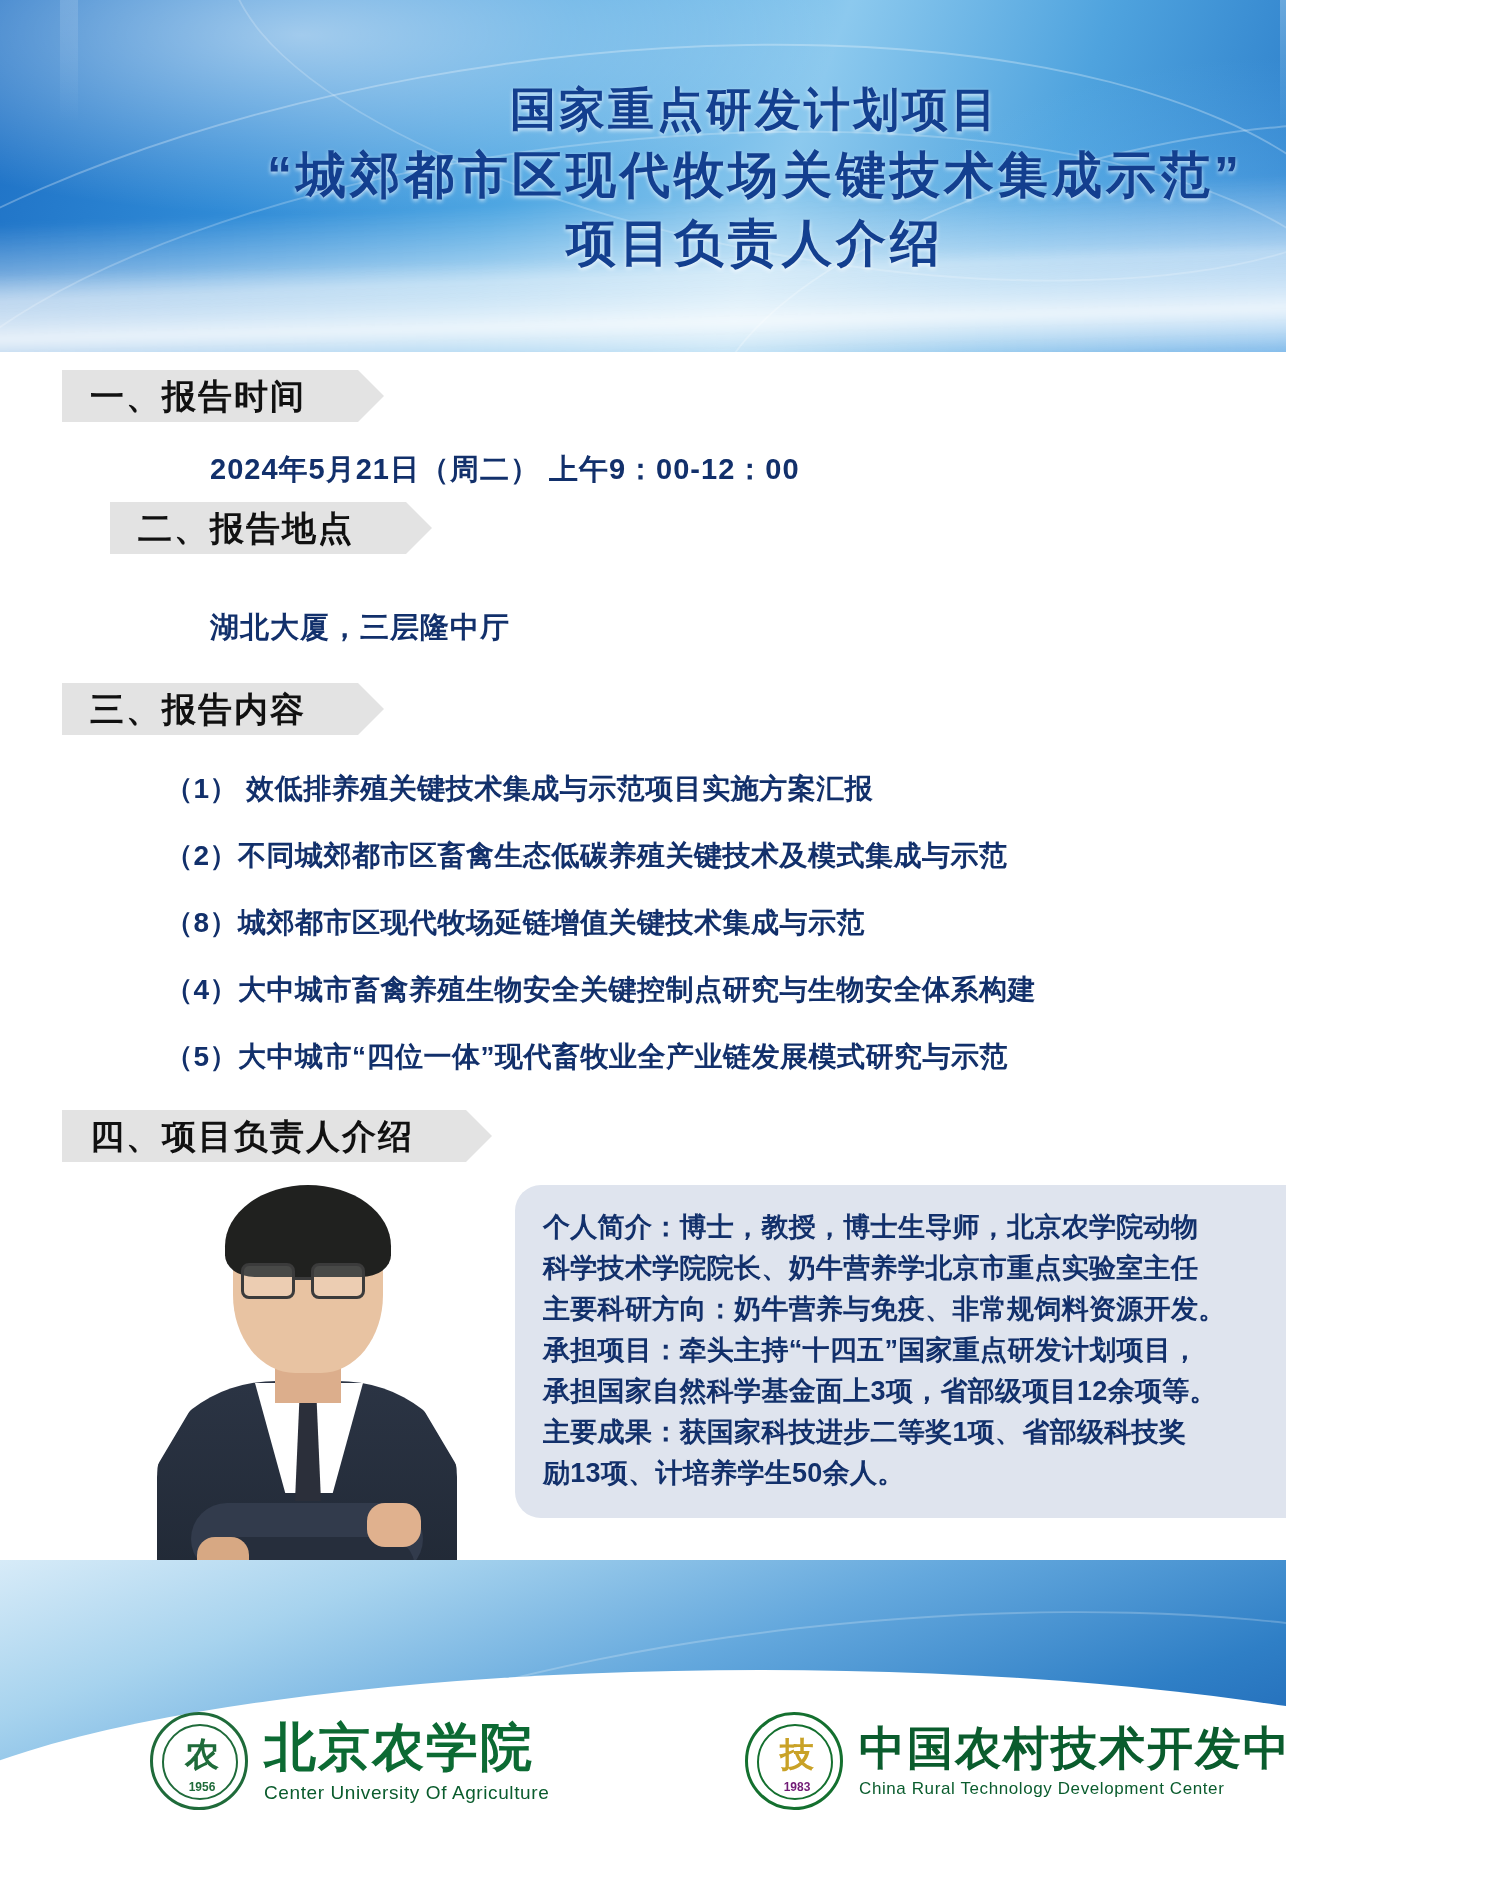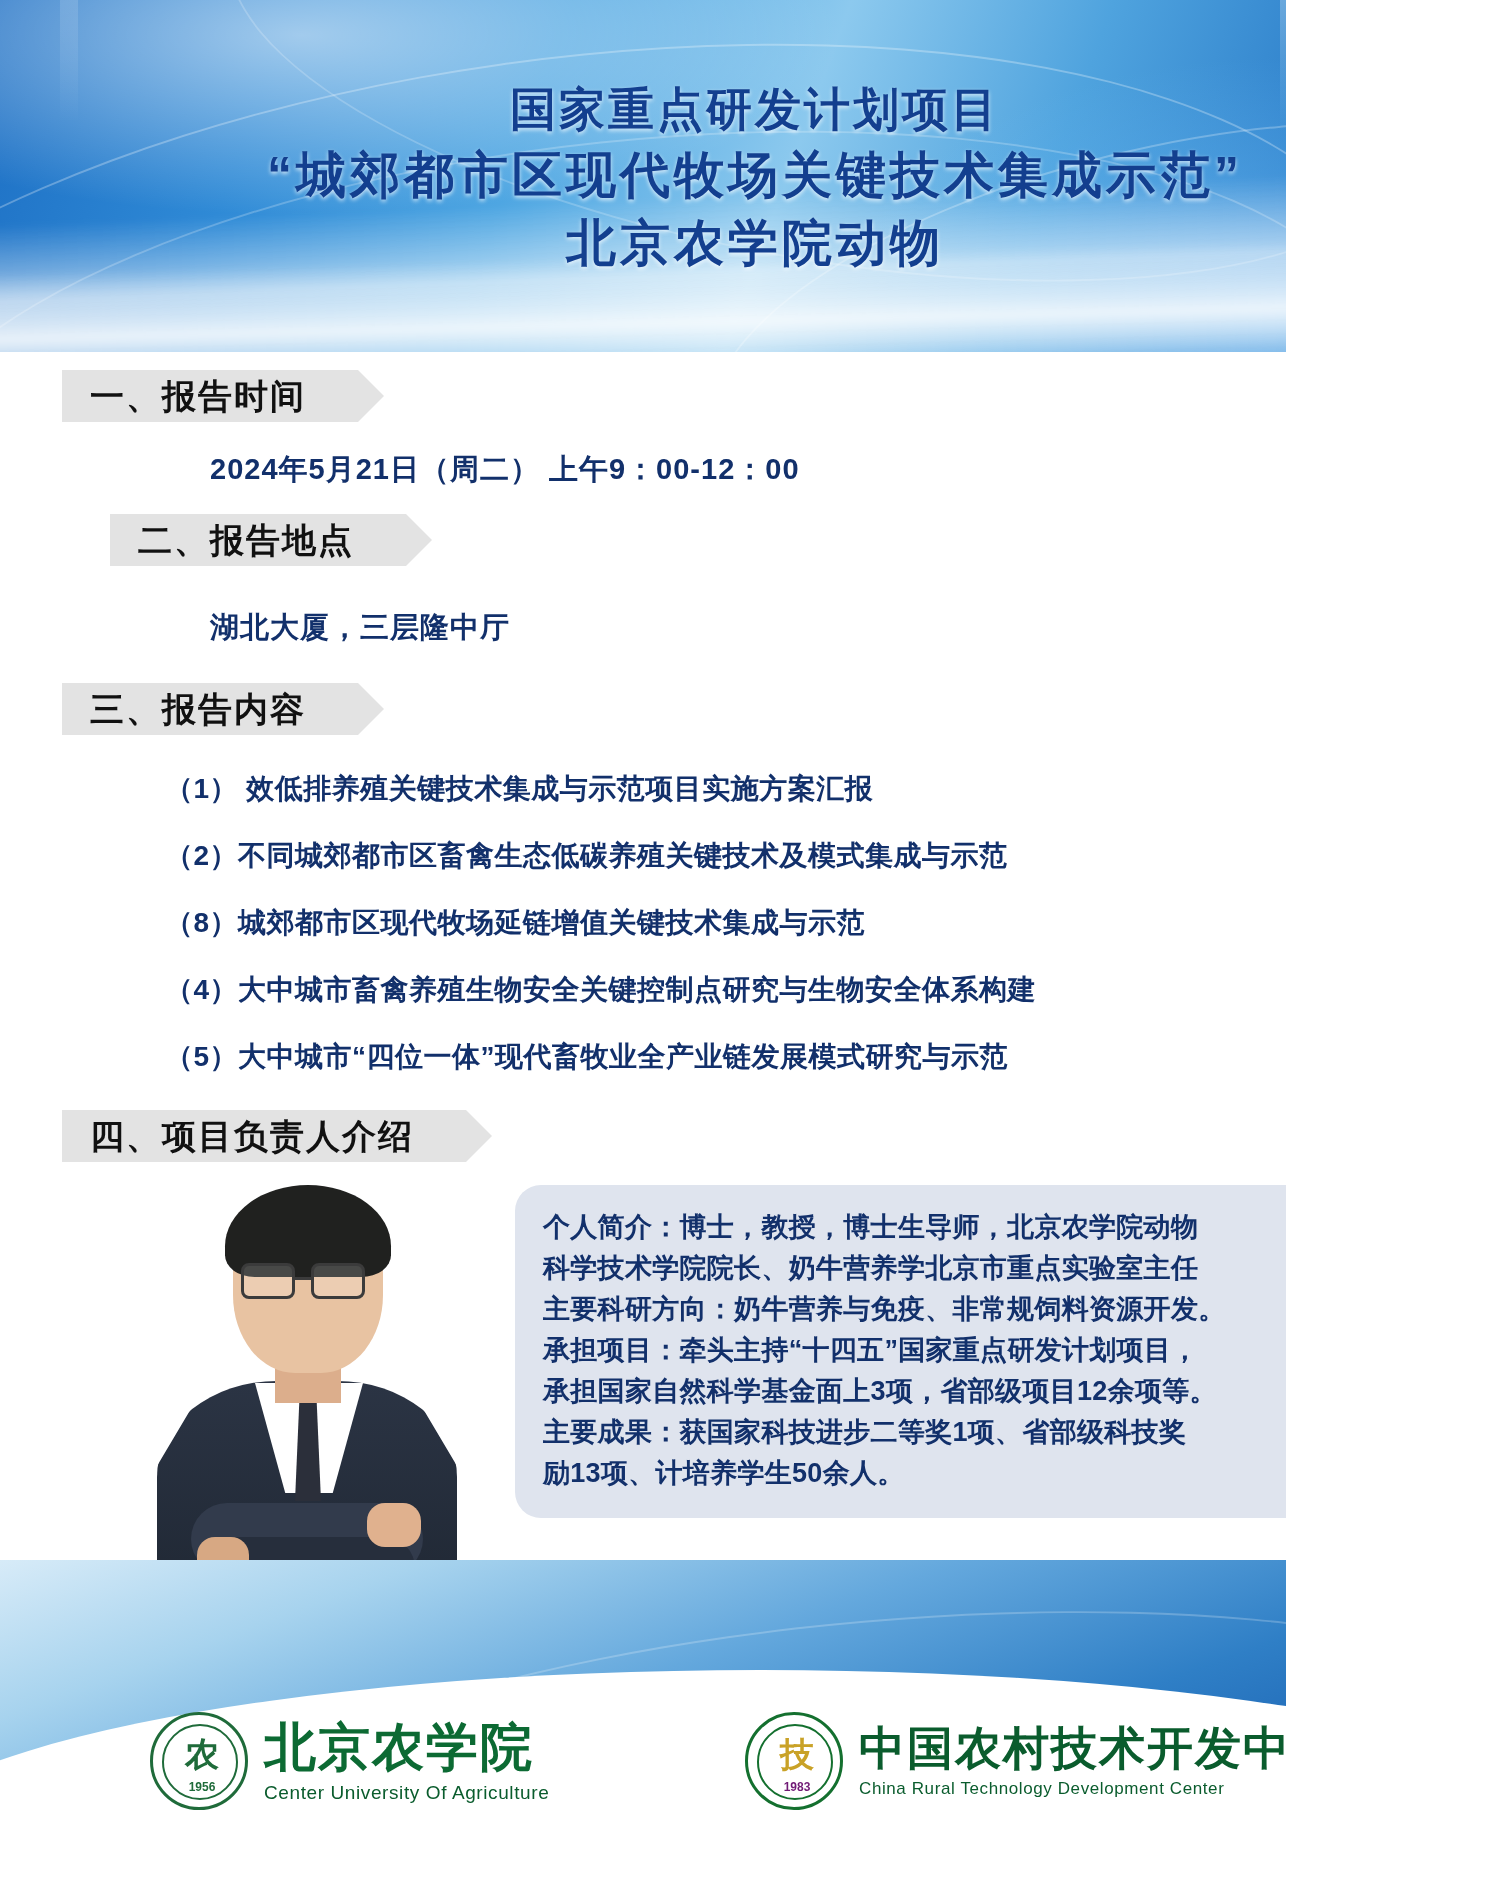--- a/index.html
+++ b/index.html
@@ -327,7 +327,7 @@
   <div class="title-block">
     <div class="title-line">国家重点研发计划项目</div>
     <div class="title-line big">“城郊都市区现代牧场关键技术集成示范”</div>
-    <div class="title-line big">北京农学院动物</div>
+    <div class="title-line big">项目负责人介绍</div>
   </div>
 
   <div class="sec-wrap" style="top:370px;">

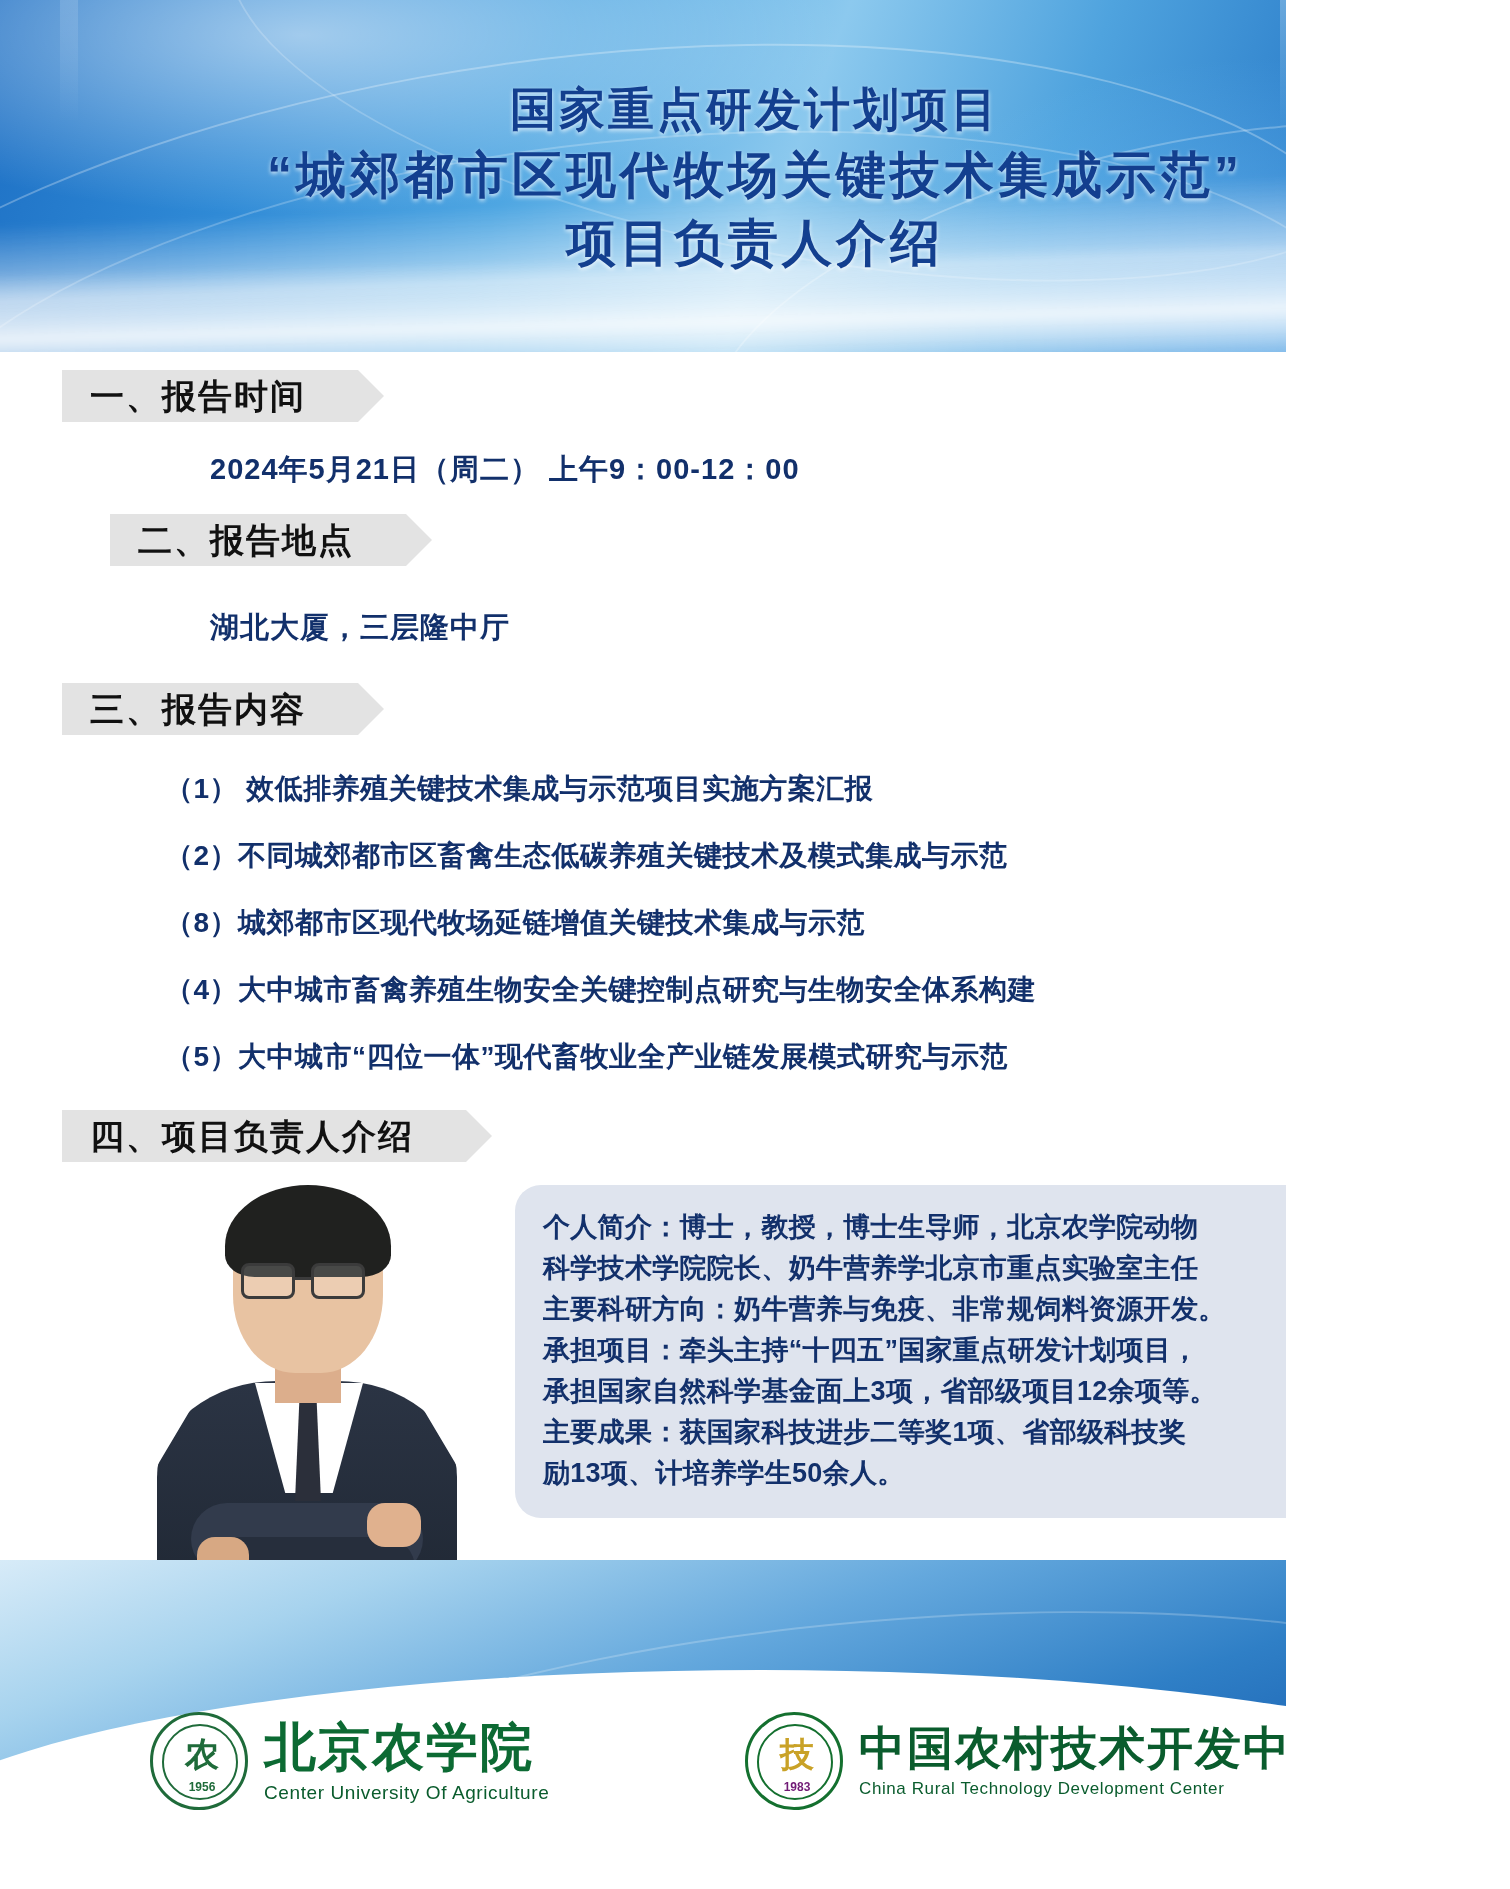--- a/index.html
+++ b/index.html
@@ -335,7 +335,7 @@
   </div>
   <div class="body-text" style="left:210px; top:450px;">2024年5月21日（周二） 上午9：00-12：00</div>
 
-  <div class="sec-wrap" style="top:514px;padding-left:48px;">
+  <div class="sec-wrap" style="top:502px;padding-left:48px;">
     <div class="section-head">二、报告地点</div>
   </div>
   <div class="body-text" style="left:210px; top:608px;">湖北大厦，三层隆中厅</div>

